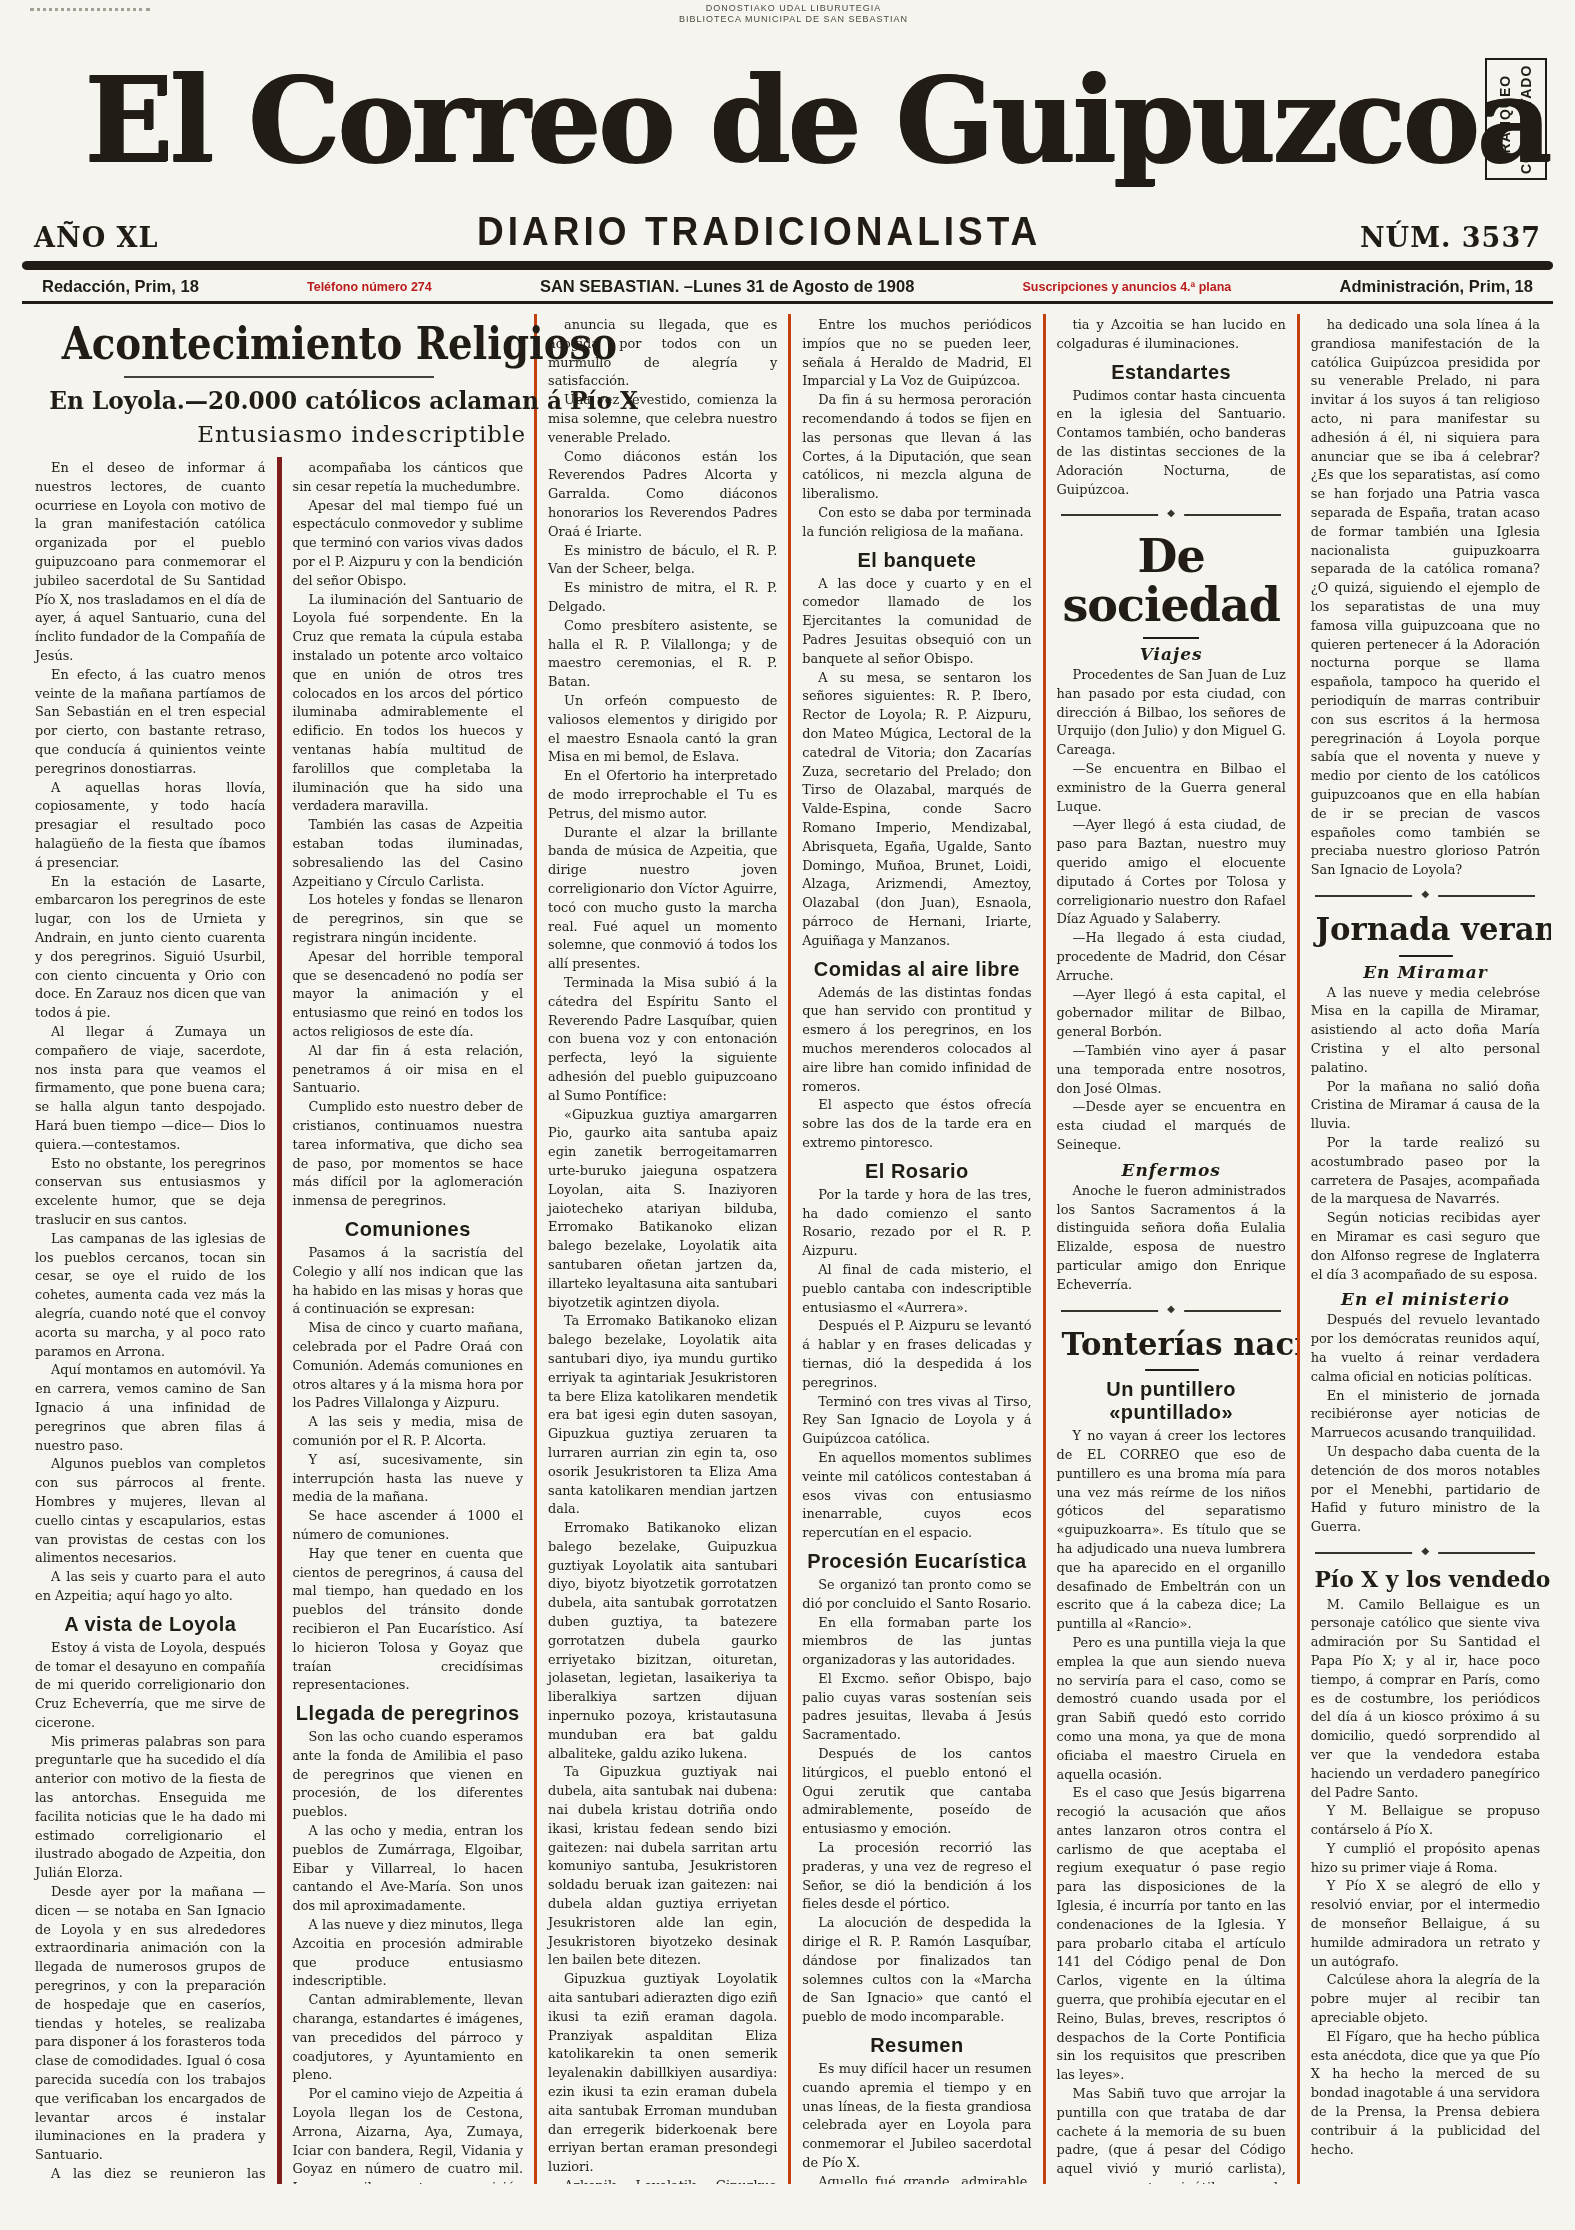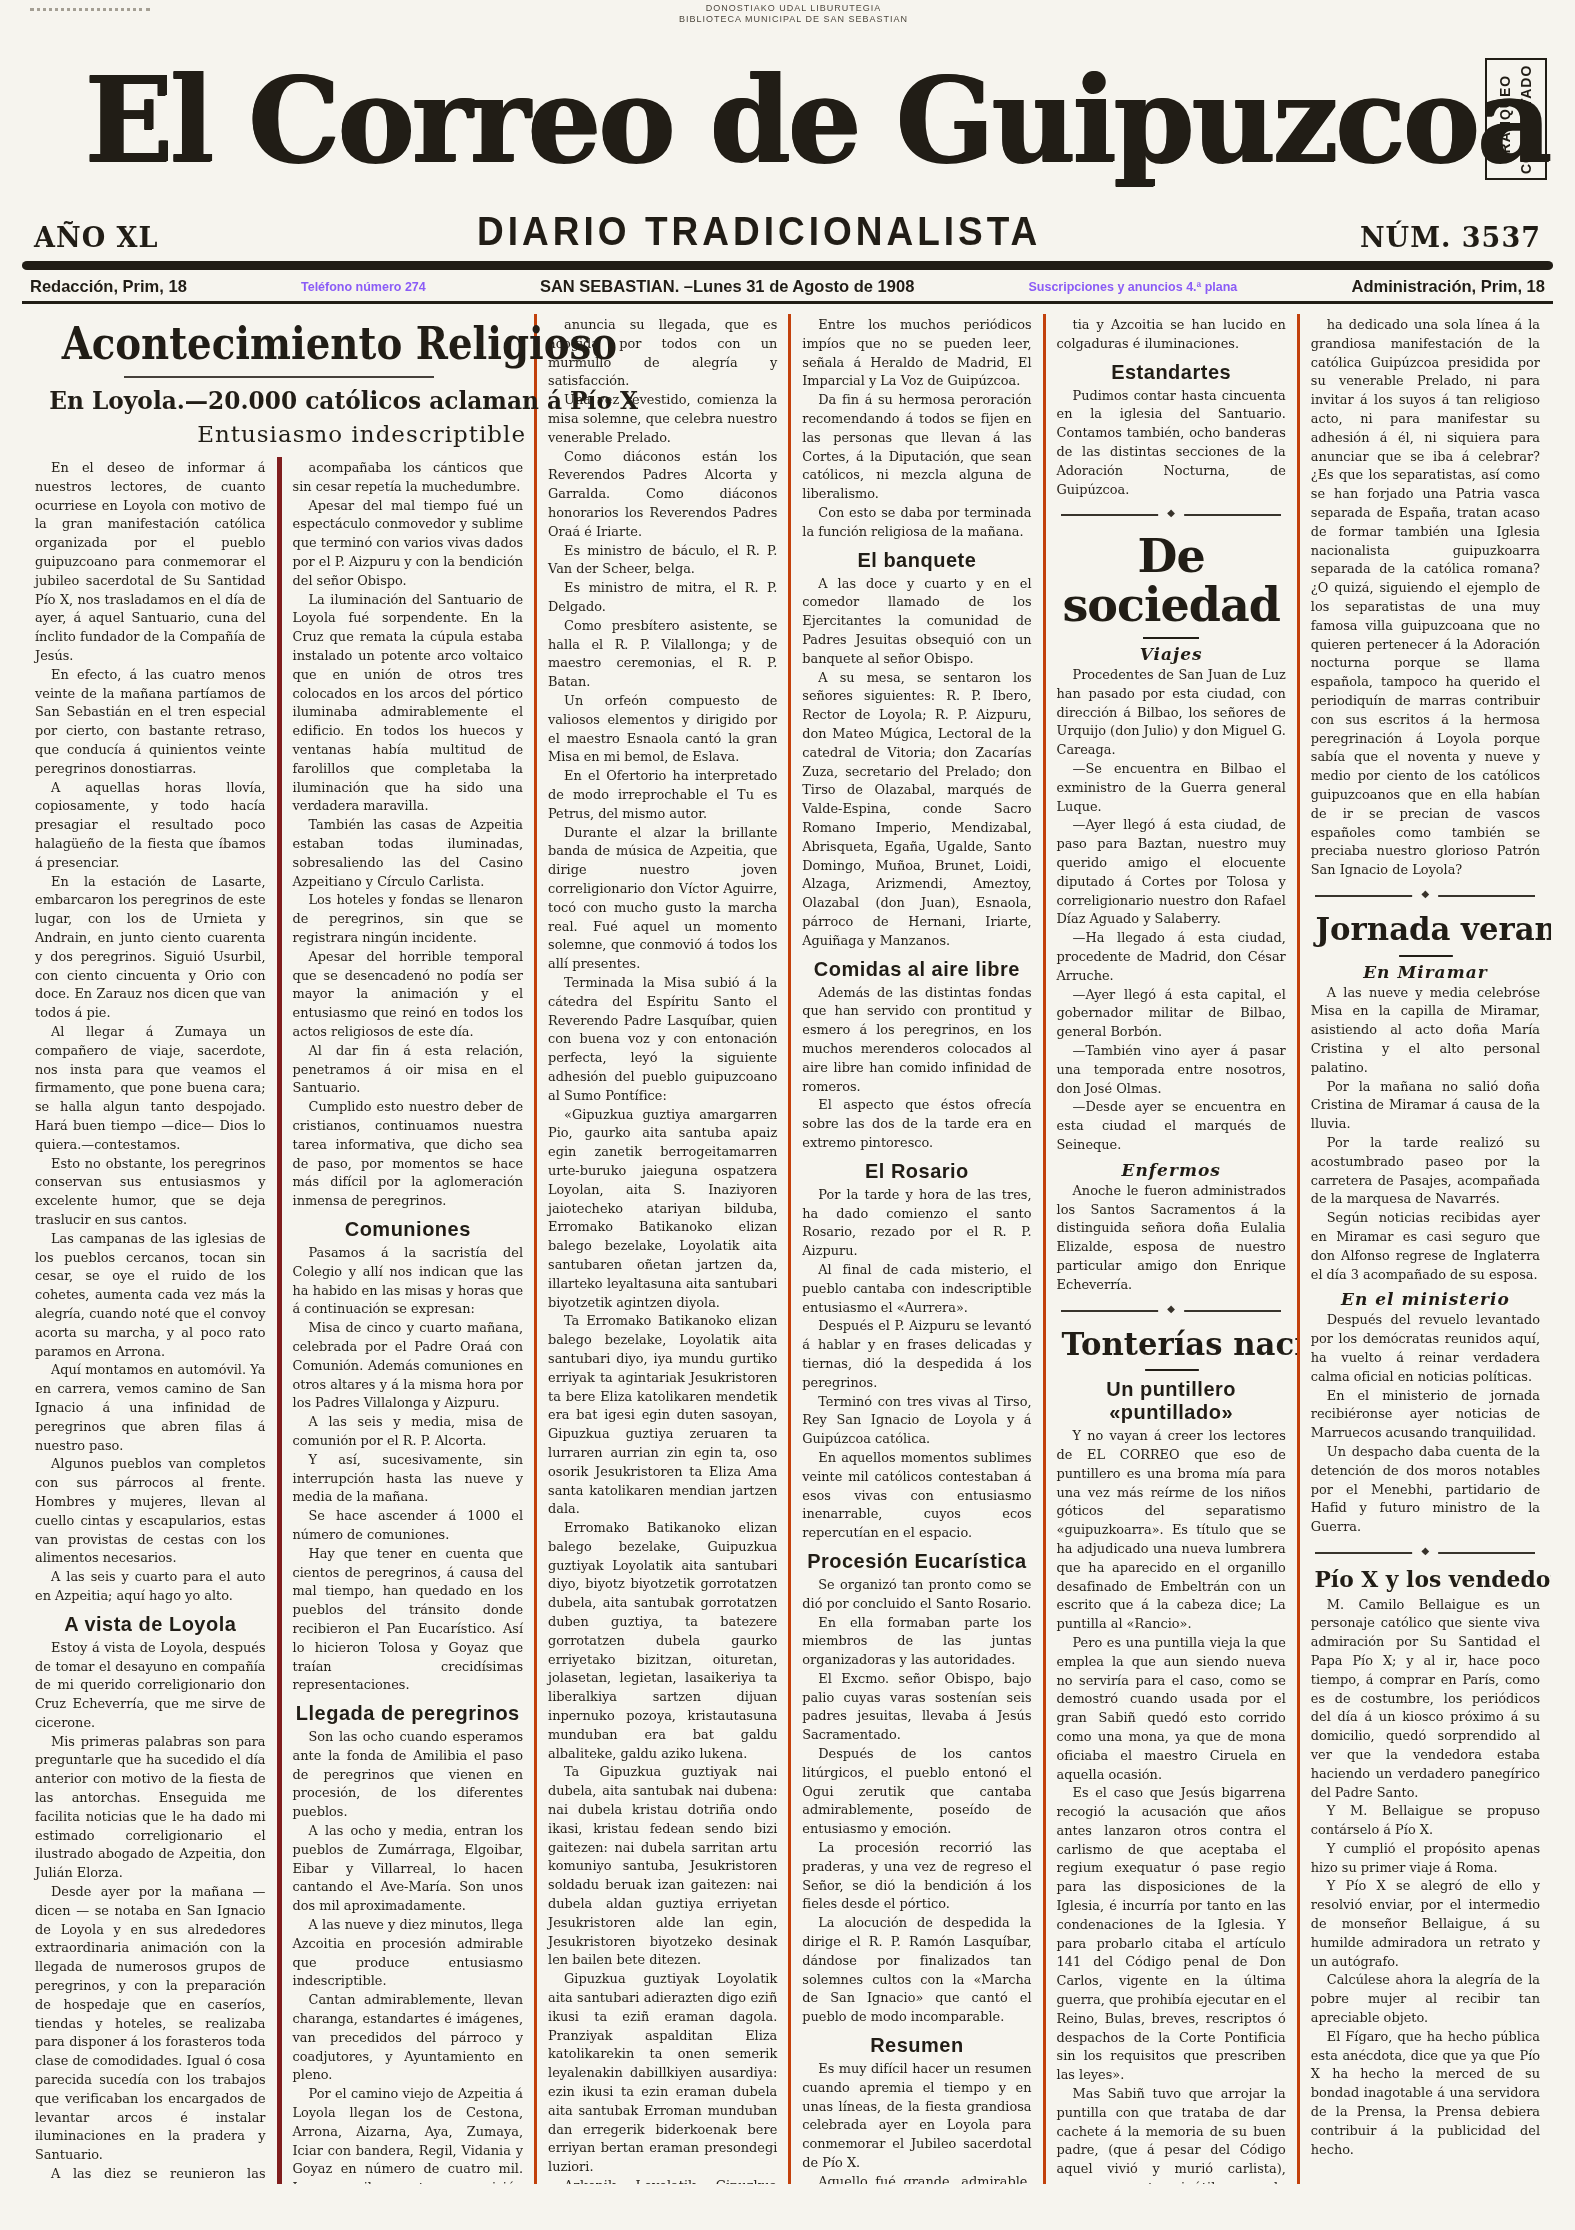--- a/index.html
+++ b/index.html
@@ -39,7 +39,7 @@
   .bar-thick{ height:9px; background:var(--ink); margin:8px 22px 0;
     border-radius:5px/4px; }
   .row2{ display:flex; align-items:center; justify-content:space-between;
-    padding:7px 30px 5px; }
+    padding:7px 42px 5px; }
   .row2 .b{ font-weight:bold; font-size:16.5px; font-family:"Liberation Sans", sans-serif; }
   .row2 .s{ font-size:12.5px; font-weight:bold; color:#8b5cf6; font-family:"Liberation Sans", sans-serif; }
   .bar-thin{ height:3px; background:var(--ink); margin:0 22px 0; }

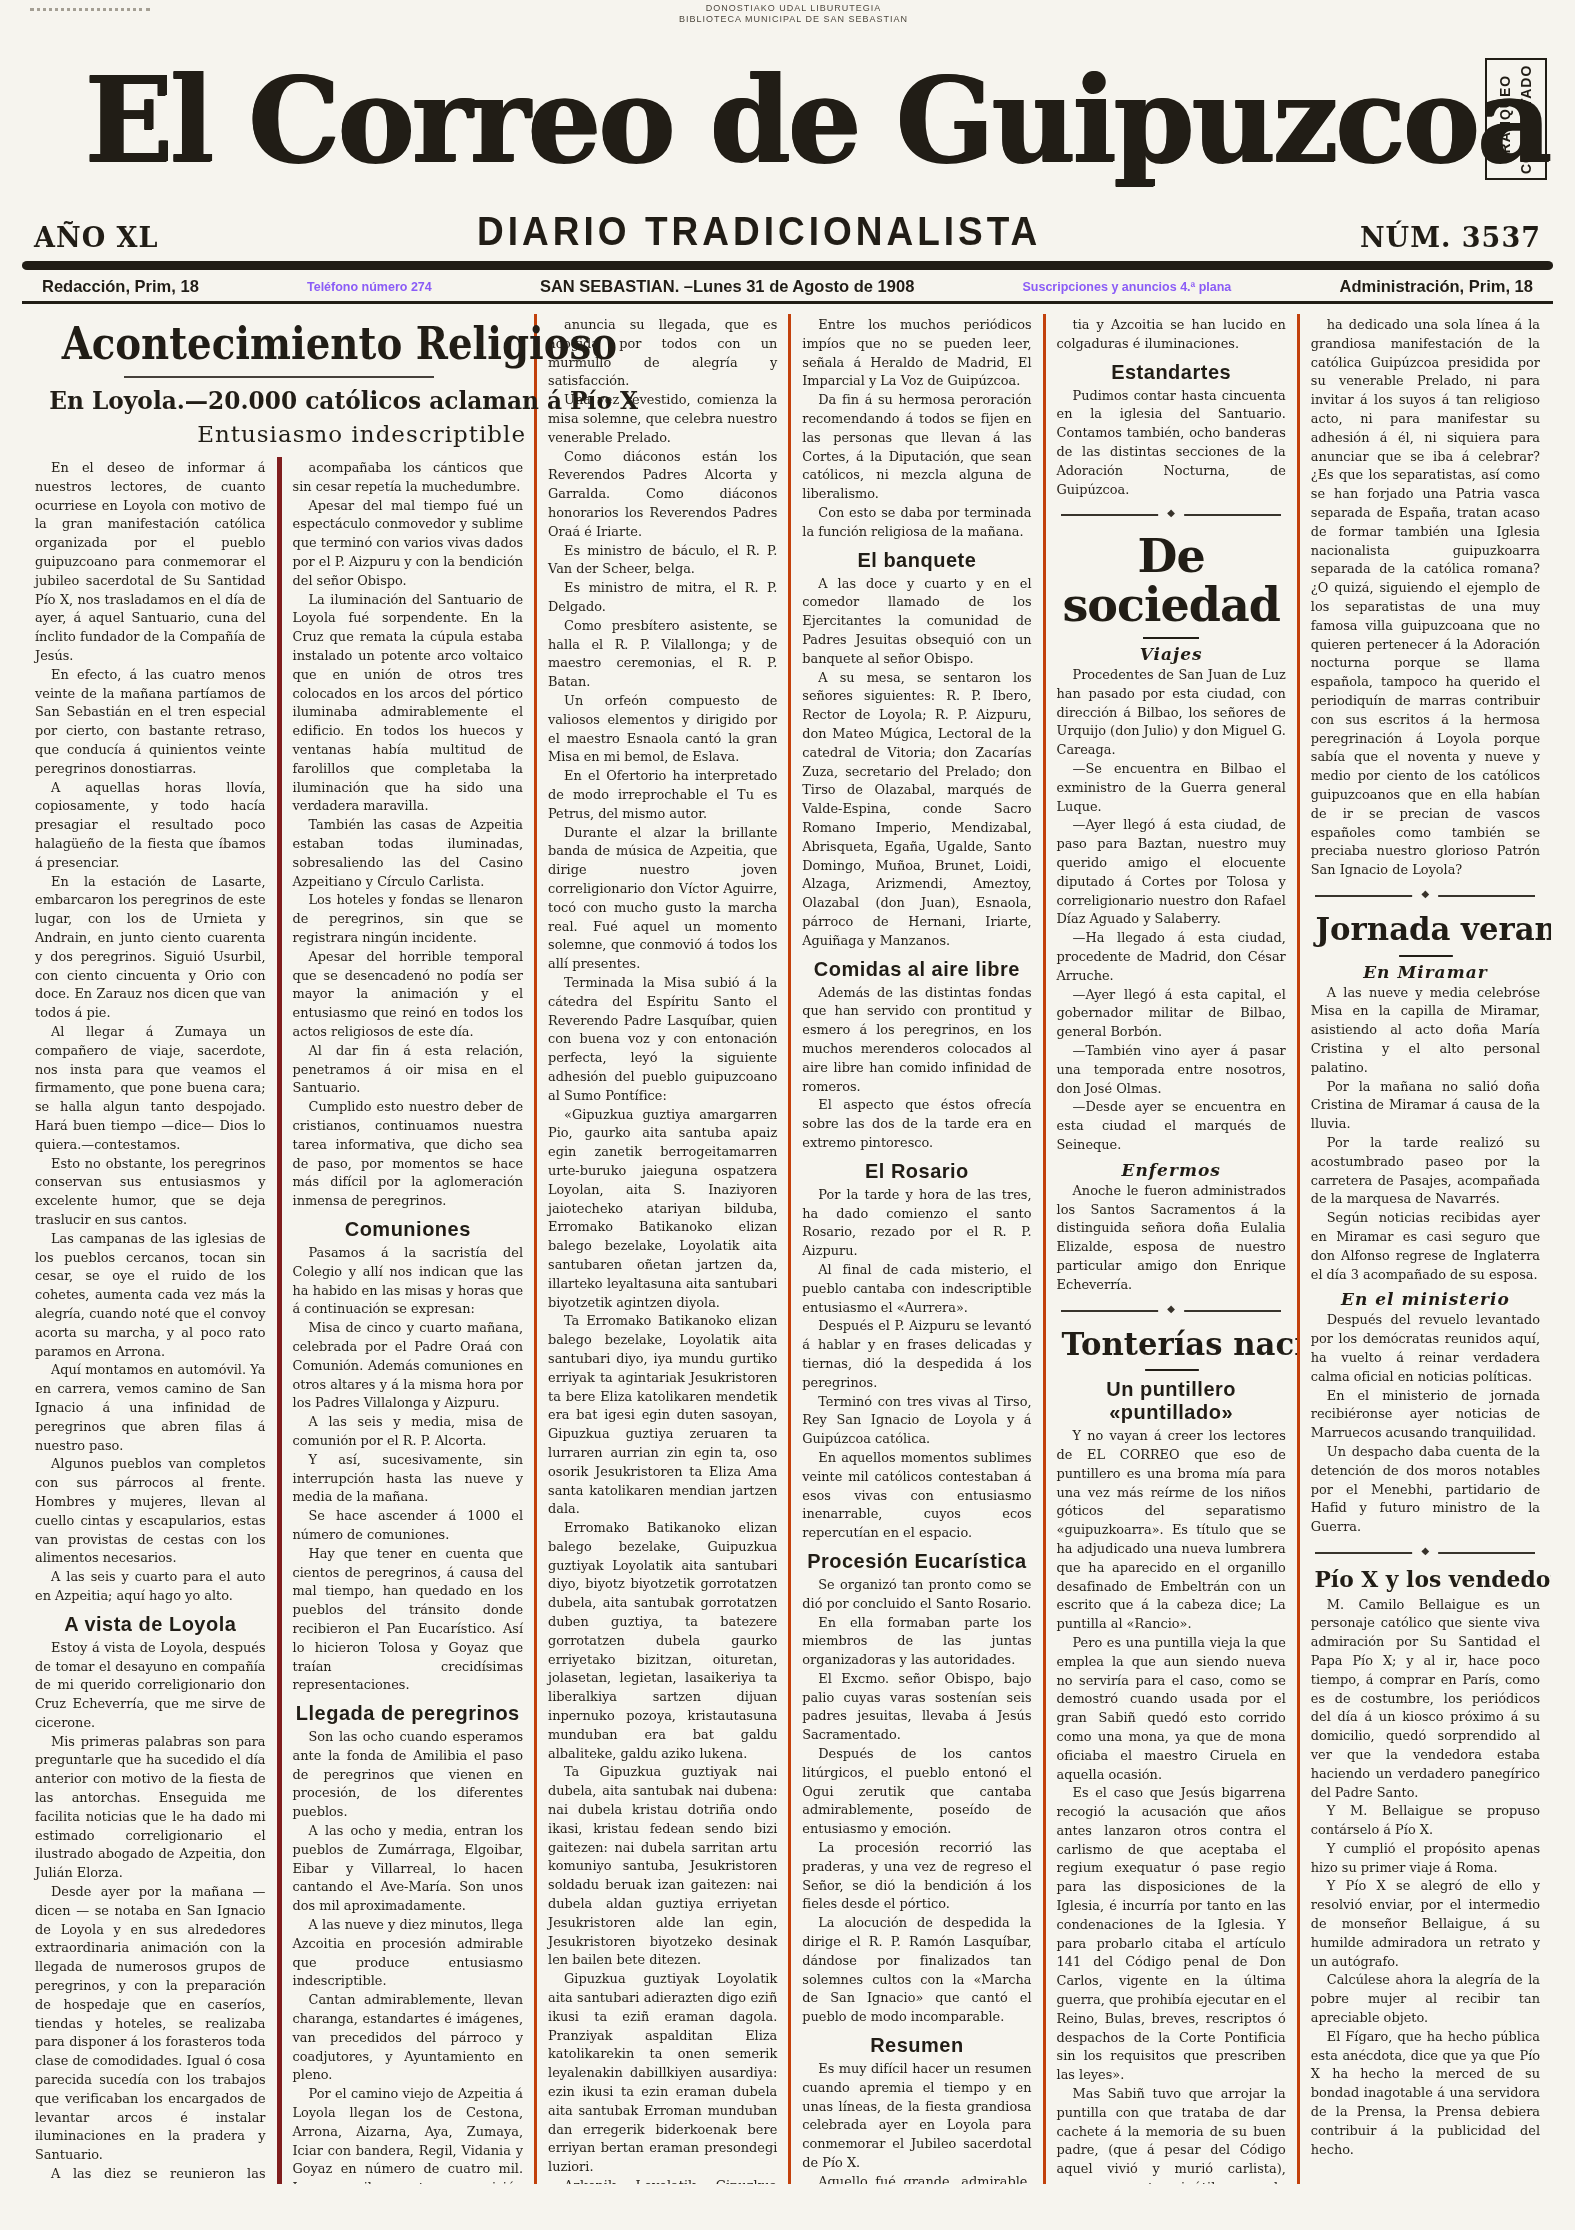--- a/index.html
+++ b/index.html
@@ -41,7 +41,7 @@
   .row2{ display:flex; align-items:center; justify-content:space-between;
     padding:7px 42px 5px; }
   .row2 .b{ font-weight:bold; font-size:16.5px; font-family:"Liberation Sans", sans-serif; }
-  .row2 .s{ font-size:12.5px; font-weight:bold; color:#8b5cf6; font-family:"Liberation Sans", sans-serif; }
+  .row2 .s{ font-size:12.5px; font-weight:bold; color:#b91c1c; font-family:"Liberation Sans", sans-serif; }
   .bar-thin{ height:3px; background:var(--ink); margin:0 22px 0; }
 
   

